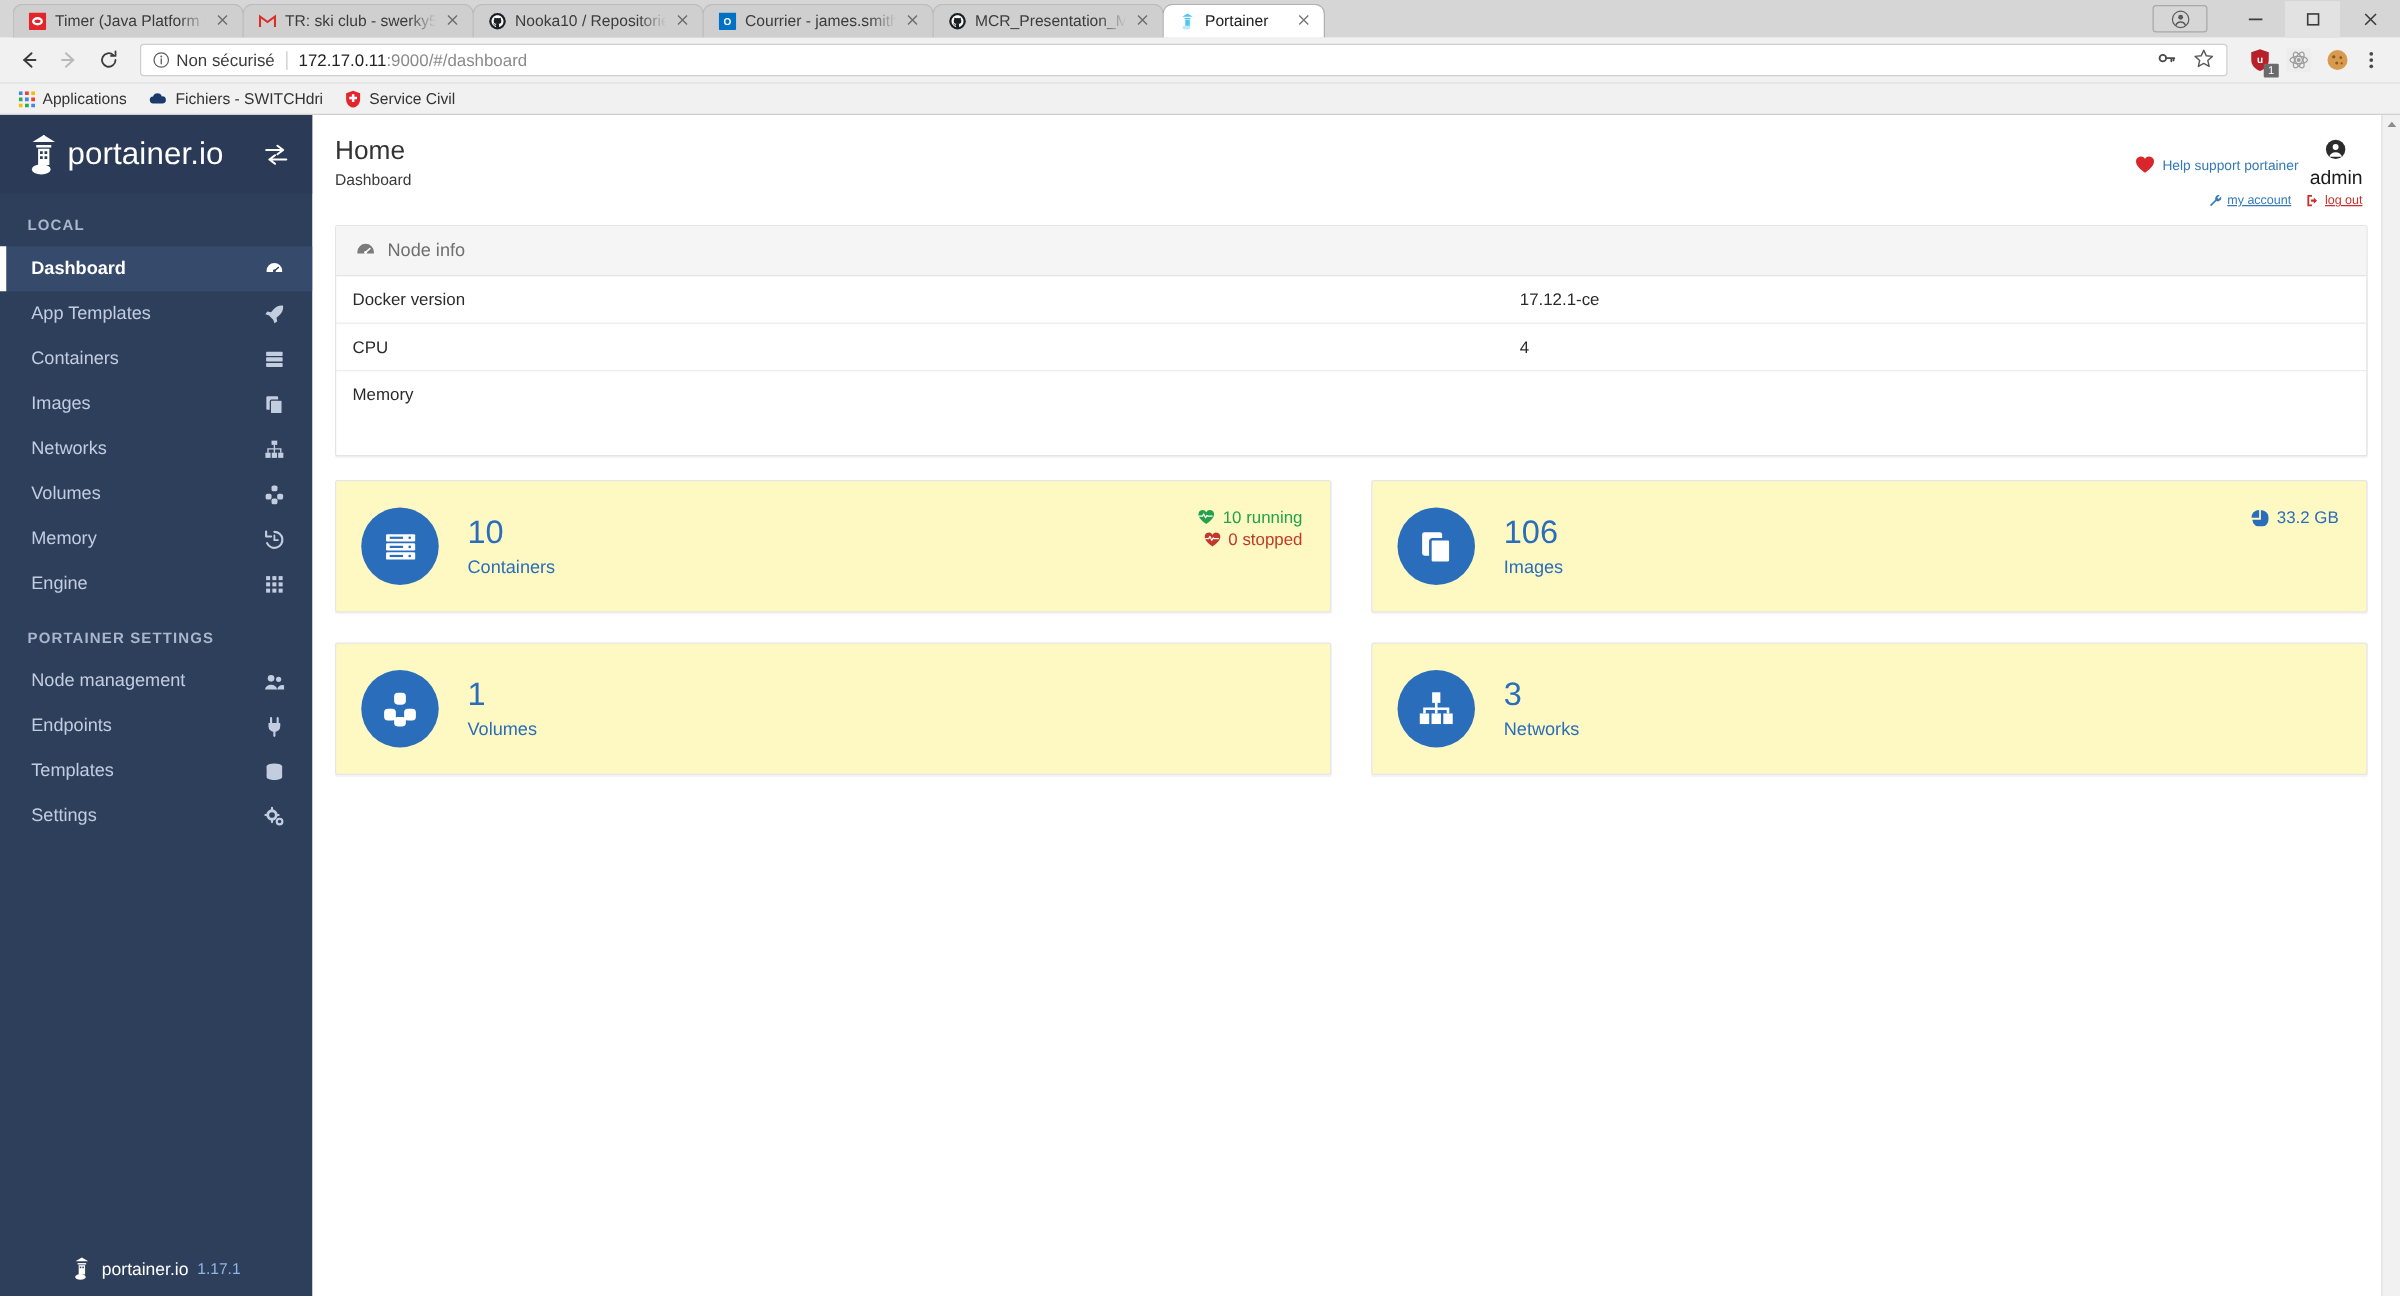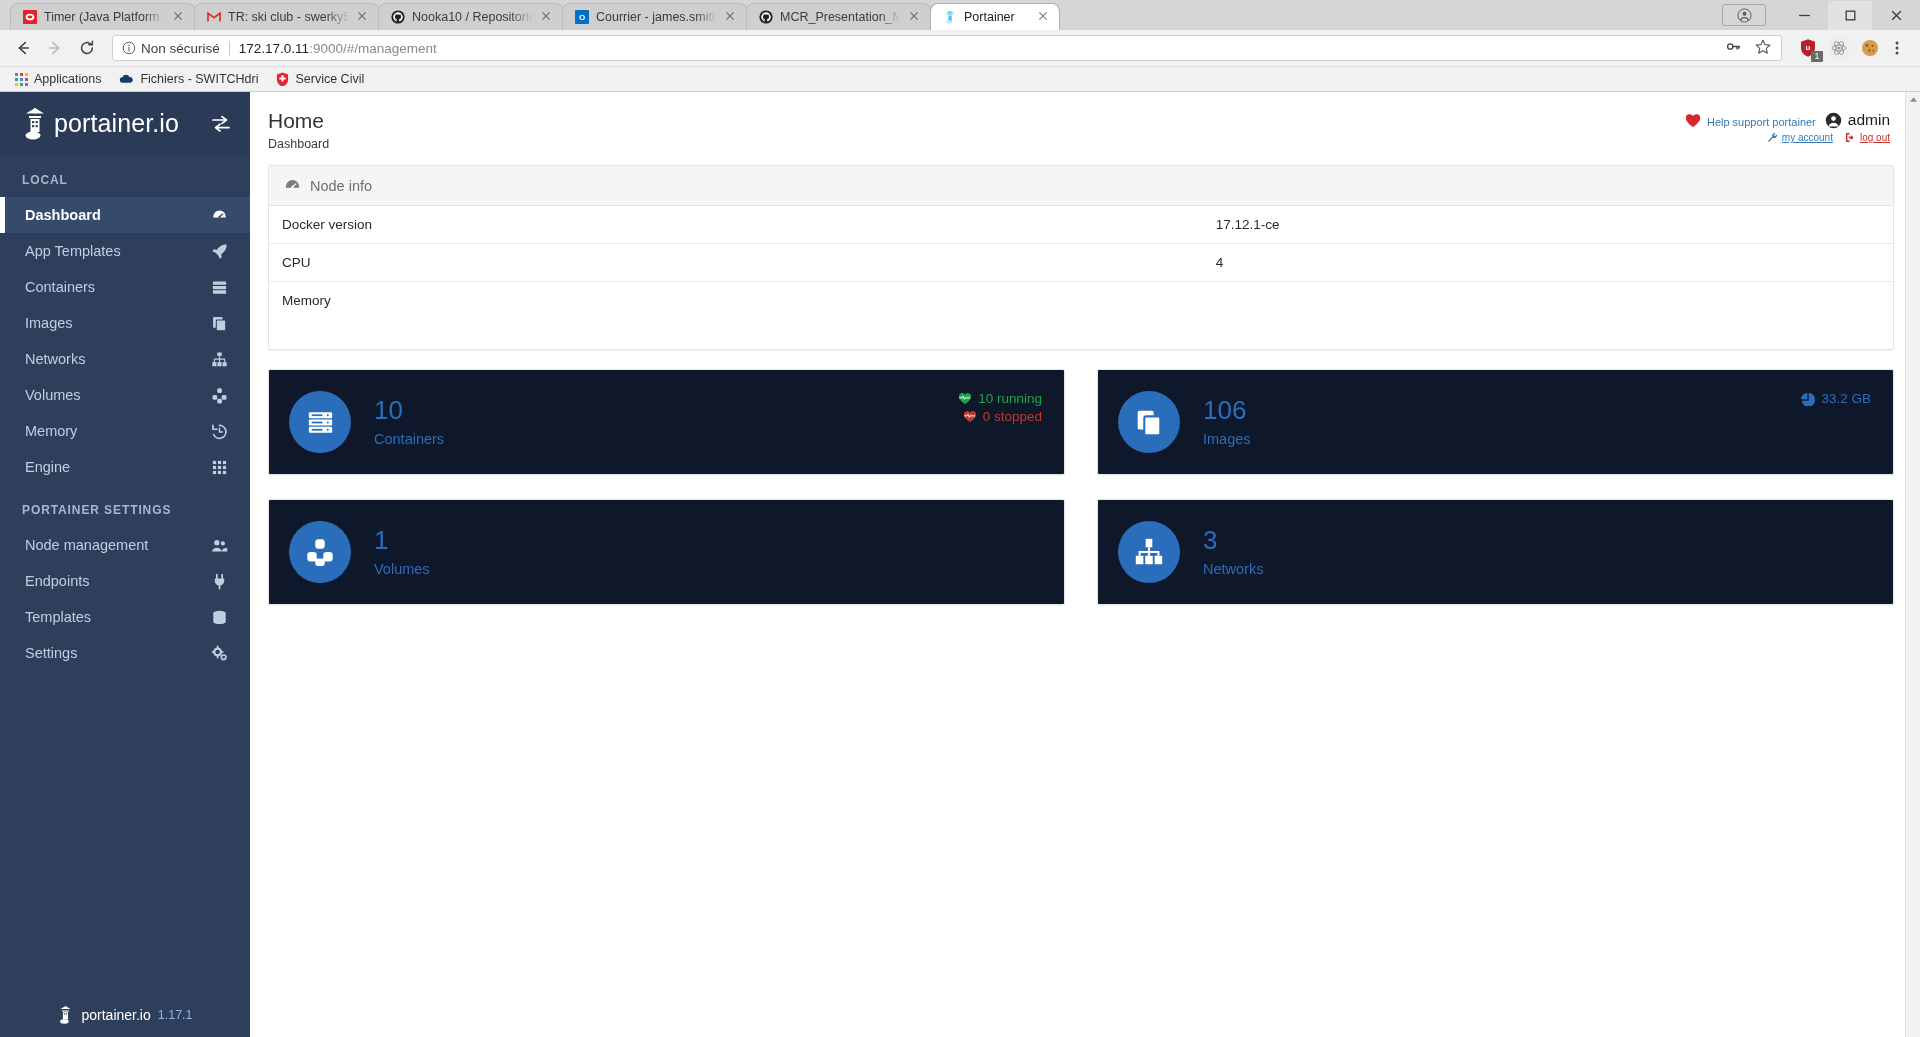--- a/index.html
+++ b/index.html
@@ -296,7 +296,7 @@
     </span>
     <span class="omni-sep"></span>
     <span class="url-host">172.17.0.11</span>
-      <span class="url-rest">:9000/#/management</span>
+      <span class="url-rest">:9000/#/dashboard</span>
     <span class="omni-right">
       <span>
         <svg width="17" height="17" viewBox="0 0 20 20">

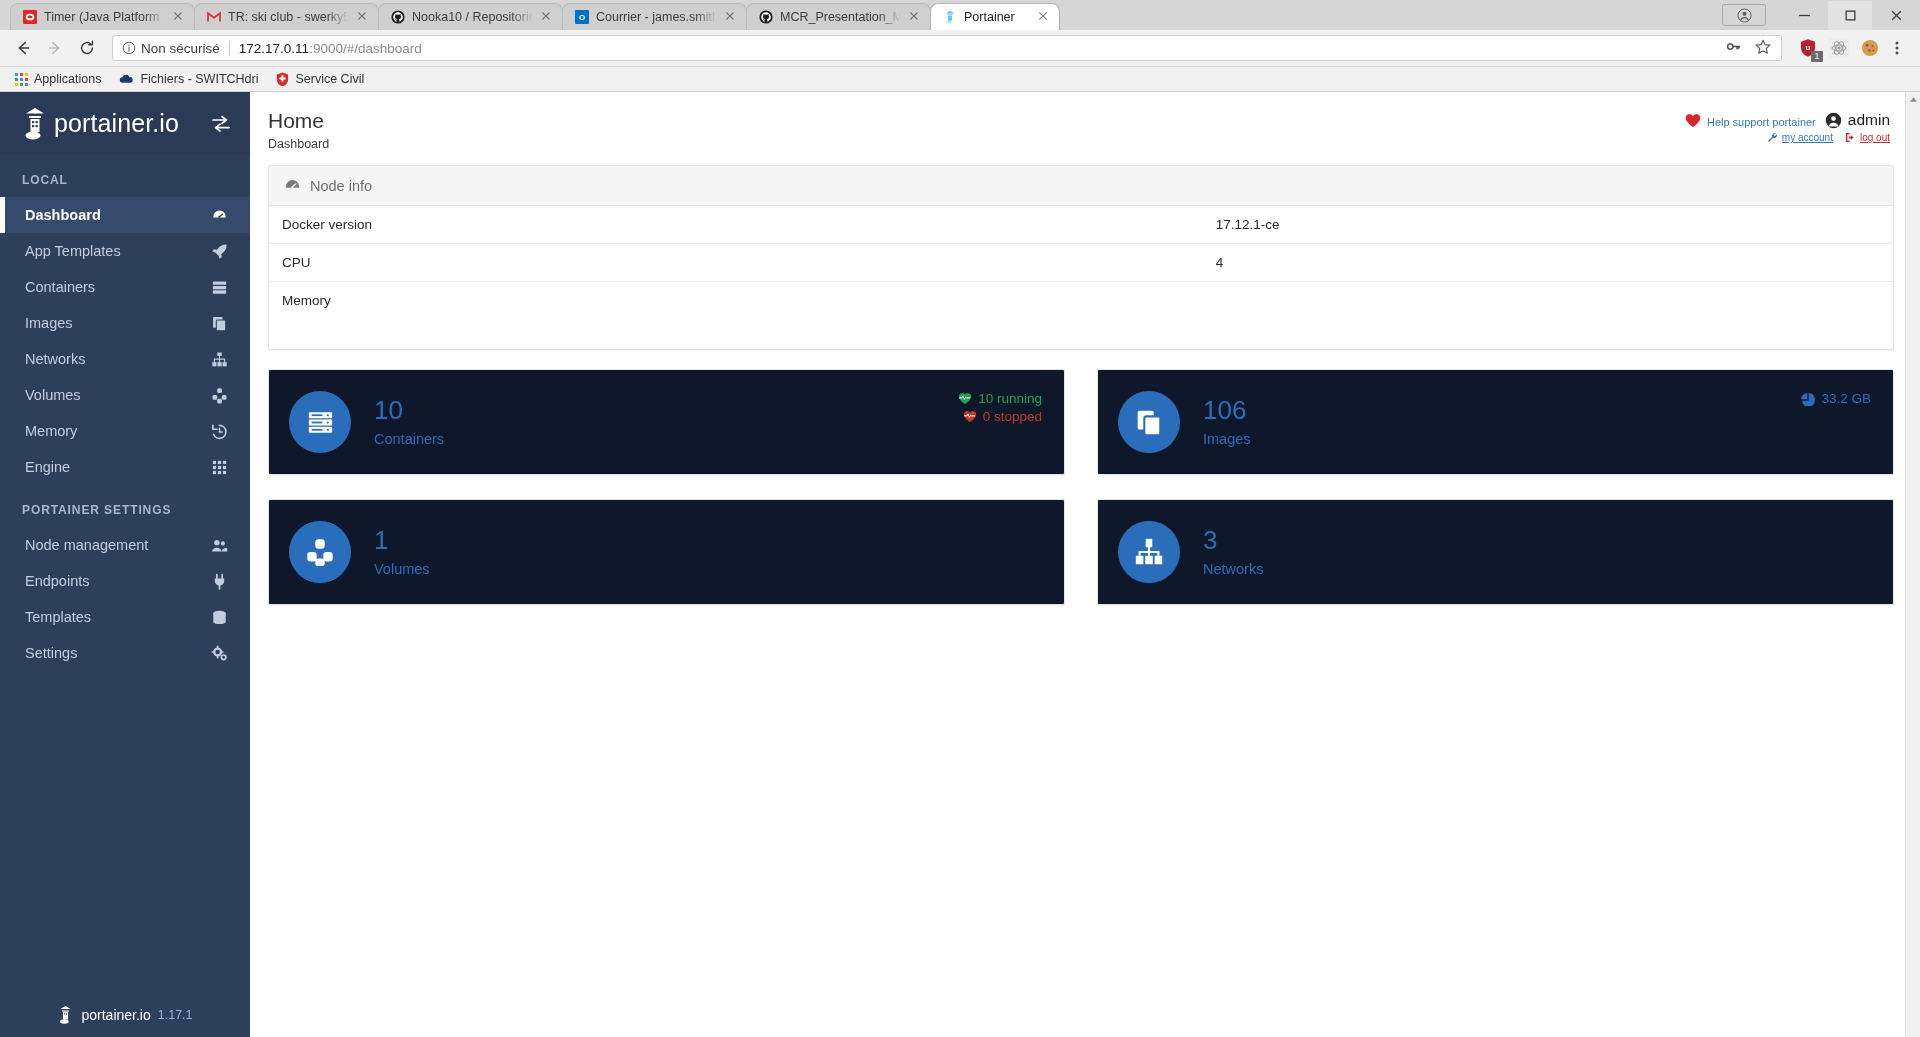--- a/index.html
+++ b/index.html
@@ -119,7 +119,7 @@
   .ph-right { text-align:right; padding-top:2px; }
   .ph-row1 { display:flex; align-items:center; justify-content:flex-end; gap:9px; }
   .help-link { color:#337ab7; font-size:11px; display:flex; align-items:flex-end; gap:6px; }
-  .user-chip { display:flex; align-items:center; gap:6px; color:#1b1b1b; font-size:15.5px; }
+  .user-chip { display:flex; align-items:center; gap:6px; color:#1b1b1b; font-size:15.5px;flex-direction:column; }
   .ph-row2 { display:flex; align-items:center; justify-content:flex-end; gap:12px; margin-top:3px; }
   .mini-link { font-size:10px; display:flex; align-items:center; gap:4px; text-decoration:underline; }
   .mini-link.blue { color:#337ab7; }

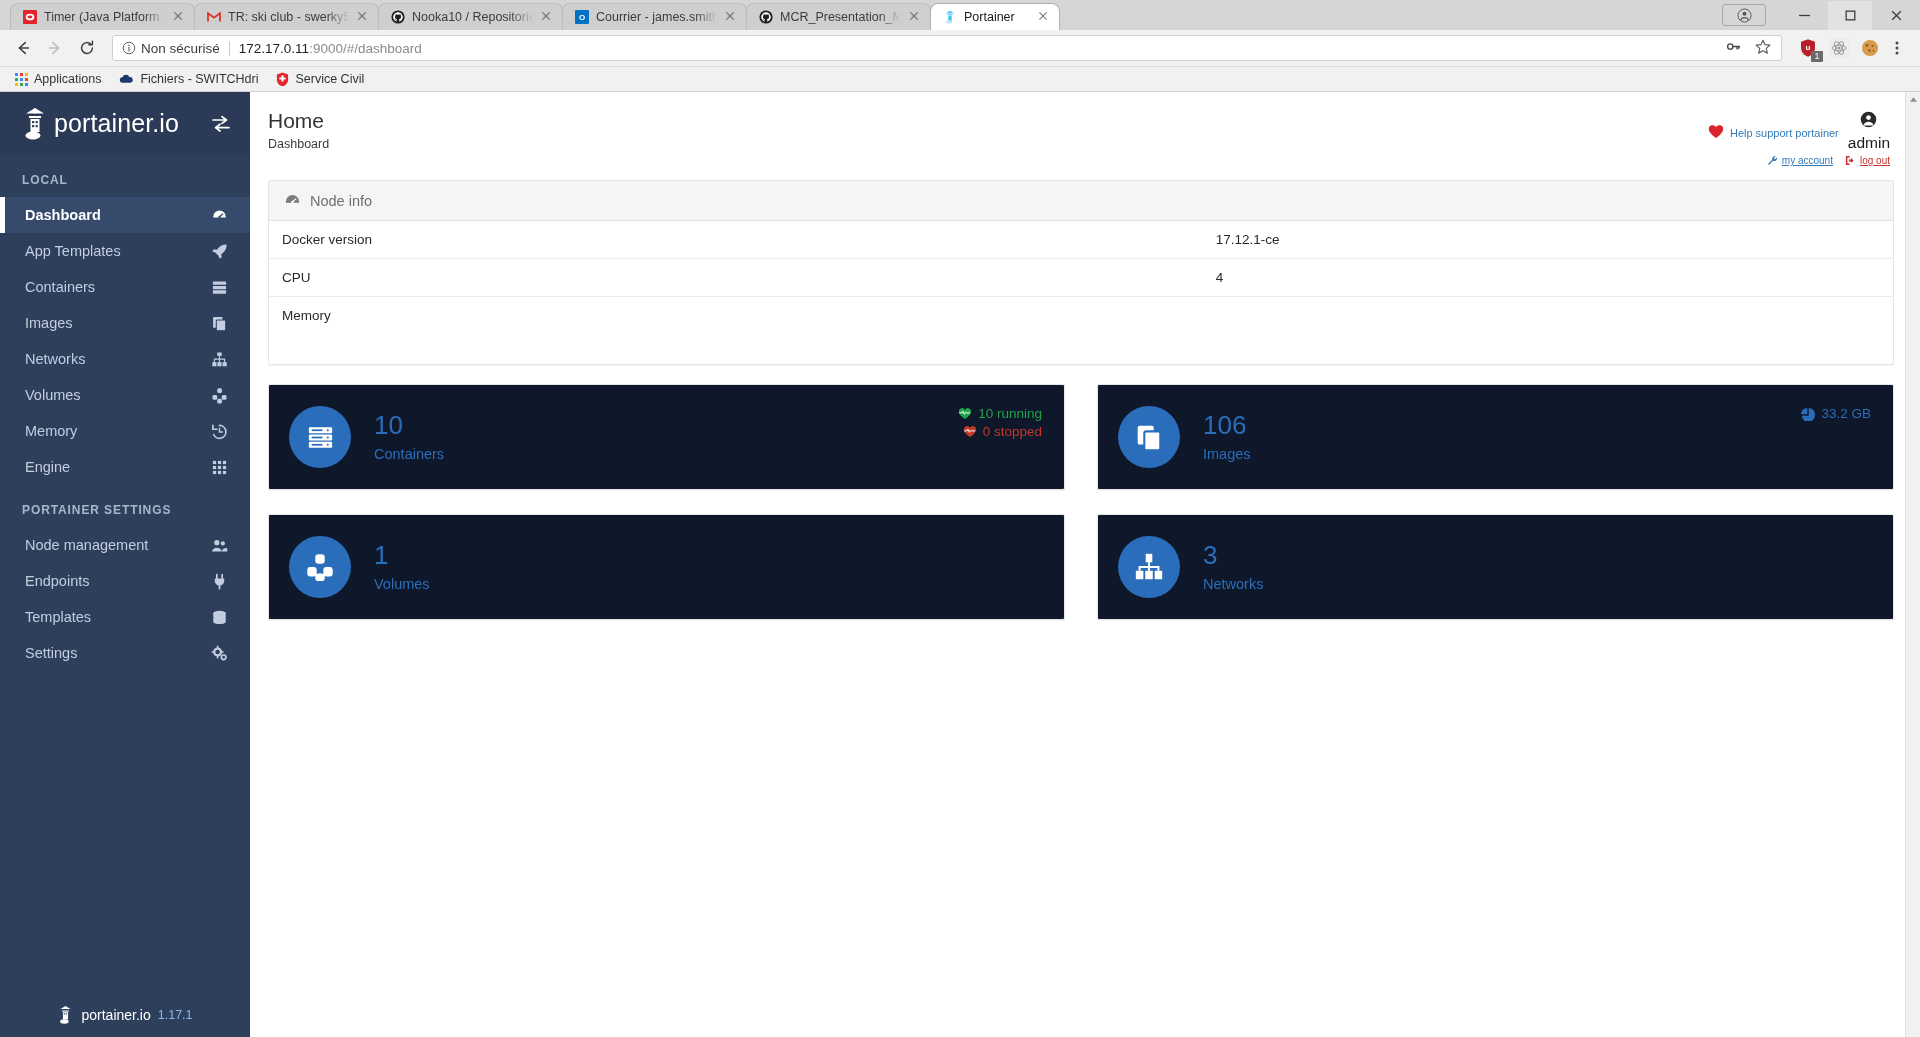--- a/index.html
+++ b/index.html
@@ -147,7 +147,7 @@
   .cards { display:flex; gap:32px; margin-top:19px; }
   .card-col { flex:1; display:flex; flex-direction:column; gap:24px; }
   .stat-card {
-    background:#0f172a; border:1px solid #e6e6e6; border-radius:2px;
+    background:#fef9c3; border:1px solid #e6e6e6; border-radius:2px;
     box-shadow:0 1px 1px rgba(0,0,0,.05);
     height:106px; display:flex; align-items:center; padding:0 22px 0 20px;
   }

